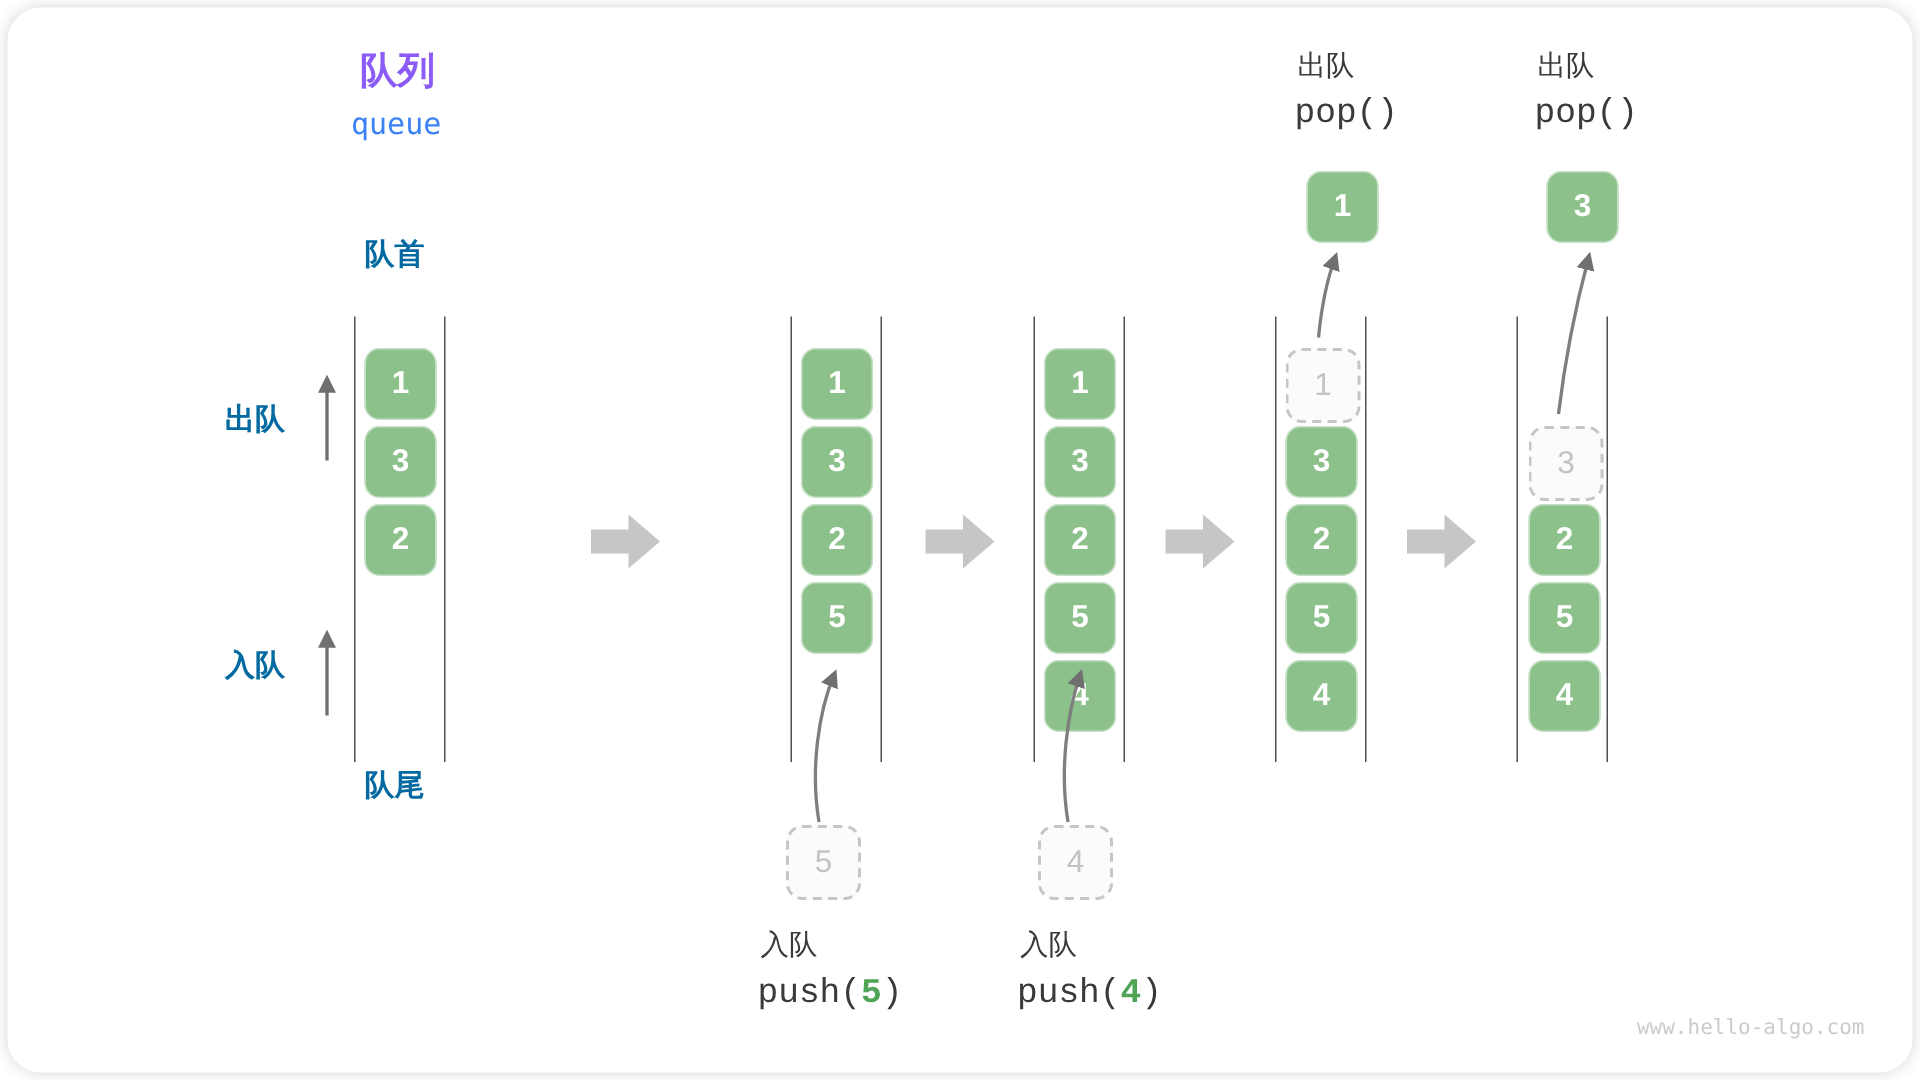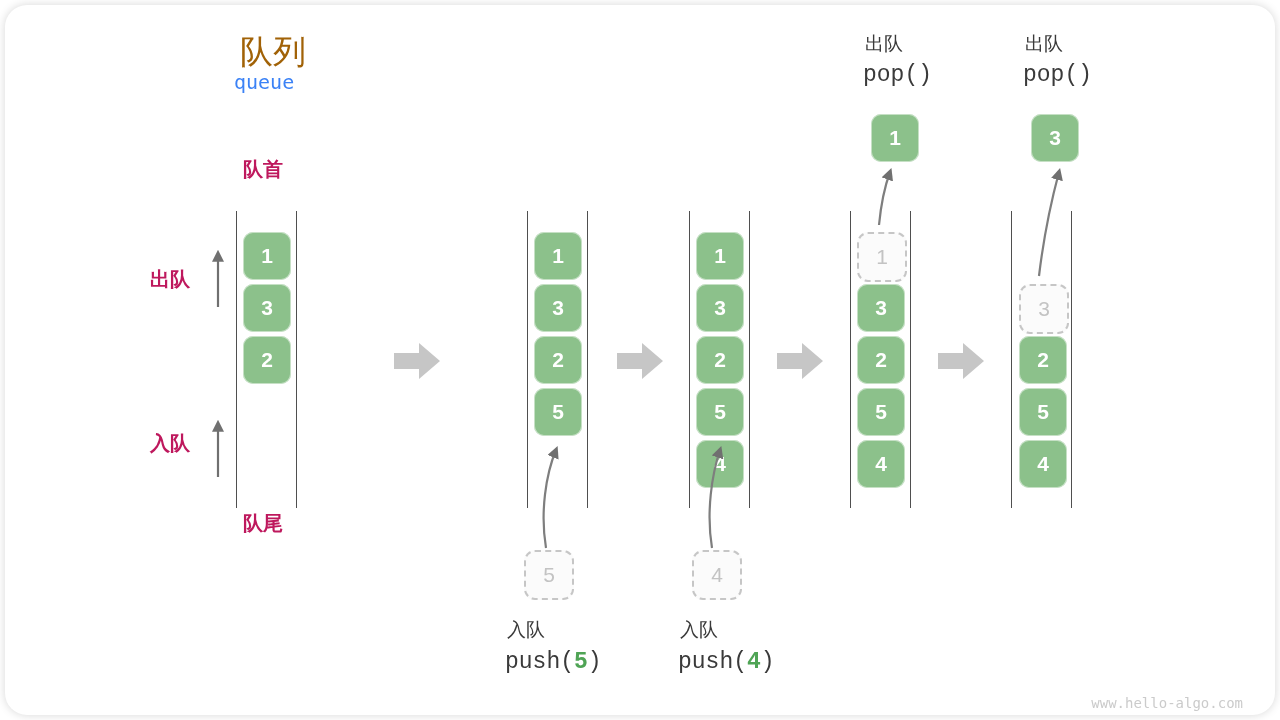--- a/index.html
+++ b/index.html
@@ -18,7 +18,7 @@
   .layer{position:absolute;left:0;top:0;width:1280px;height:720px;z-index:1;}
   .abs{position:absolute;}
 
-  .title-zh{font-size:33px;font-weight:400;color:#a16207;}
+  .title-zh{font-size:25px;font-weight:700;color:#8b5cf6;}
   .title-en{font-family:"DejaVu Sans Mono","Liberation Mono",monospace;font-size:20px;color:#3b82f6;}
   .lbl-bold{font-size:20px;font-weight:700;color:#be185d;}
   .lbl-op{font-size:19px;font-weight:400;color:#3a3a3a;}

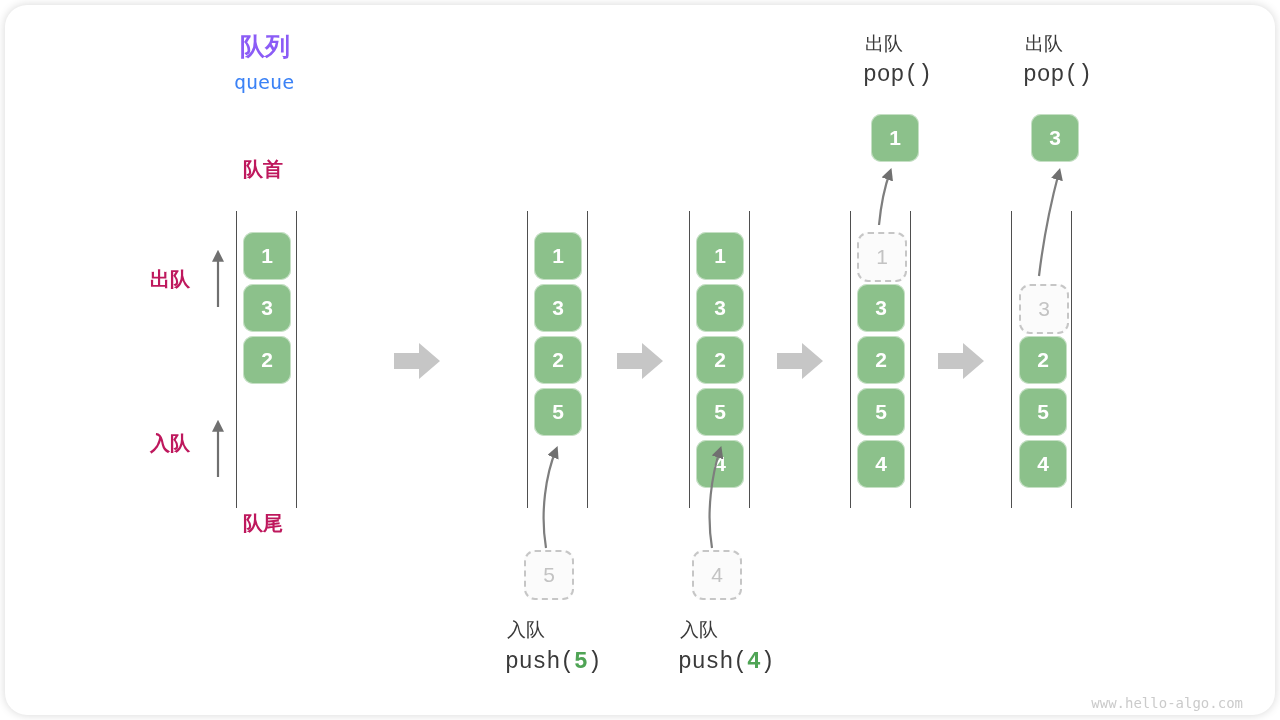--- a/index.html
+++ b/index.html
@@ -20,7 +20,7 @@
 
   .title-zh{font-size:25px;font-weight:700;color:#8b5cf6;}
   .title-en{font-family:"DejaVu Sans Mono","Liberation Mono",monospace;font-size:20px;color:#3b82f6;}
-  .lbl-bold{font-size:20px;font-weight:700;color:#be185d;}
+  .lbl-bold{font-size:20px;font-weight:700;color:#0369a1;}
   .lbl-op{font-size:19px;font-weight:400;color:#3a3a3a;}
   .code{font-family:Liberation Mono, monospace;font-size:23px;color:#3a3a3a;white-space:nowrap;}
   .code .arg{color:#4fa455;font-weight:700;}

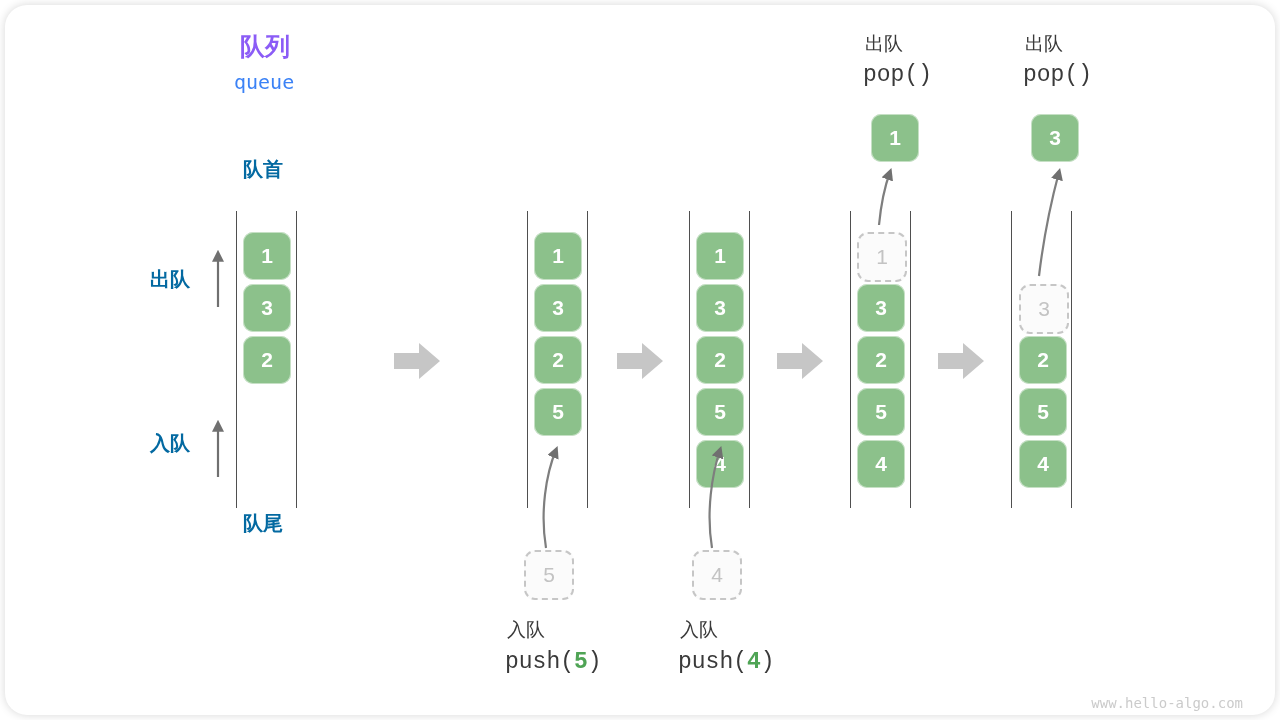--- a/index.html
+++ b/index.html
@@ -110,7 +110,7 @@
   <div class="abs lbl-op" style="left:1025px;top:31px;">出队</div>
   <div class="abs code" style="left:1023px;top:62px;">pop()</div>
 
-  <div class="abs watermark" style="left:1048px;top:677px;width:195px;text-align:right;margin-top:18px;">www.hello-algo.com</div>
+  <div class="abs watermark" style="left:1048px;top:677px;width:195px;text-align:right;">www.hello-algo.com</div>
 
   <svg class="abs" style="left:0;top:0;" width="1280" height="720" viewBox="0 0 1280 720">
     <defs>

